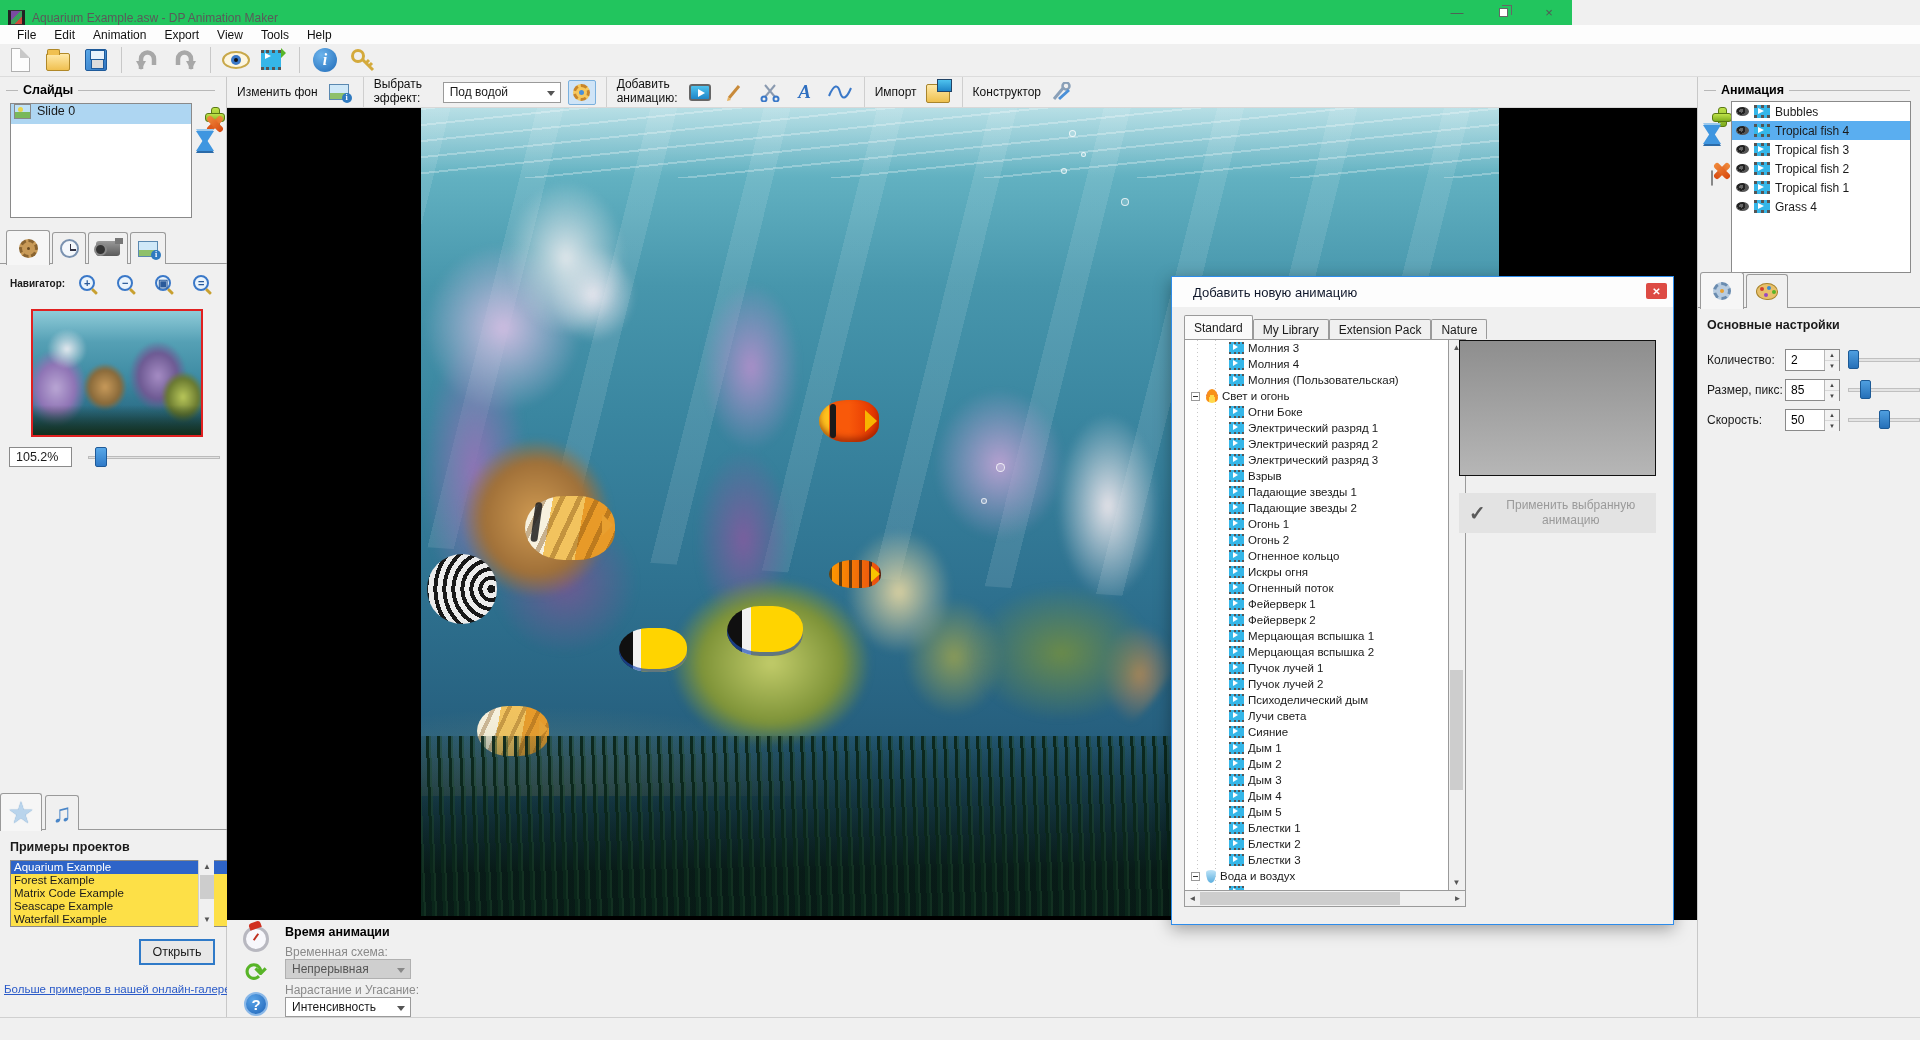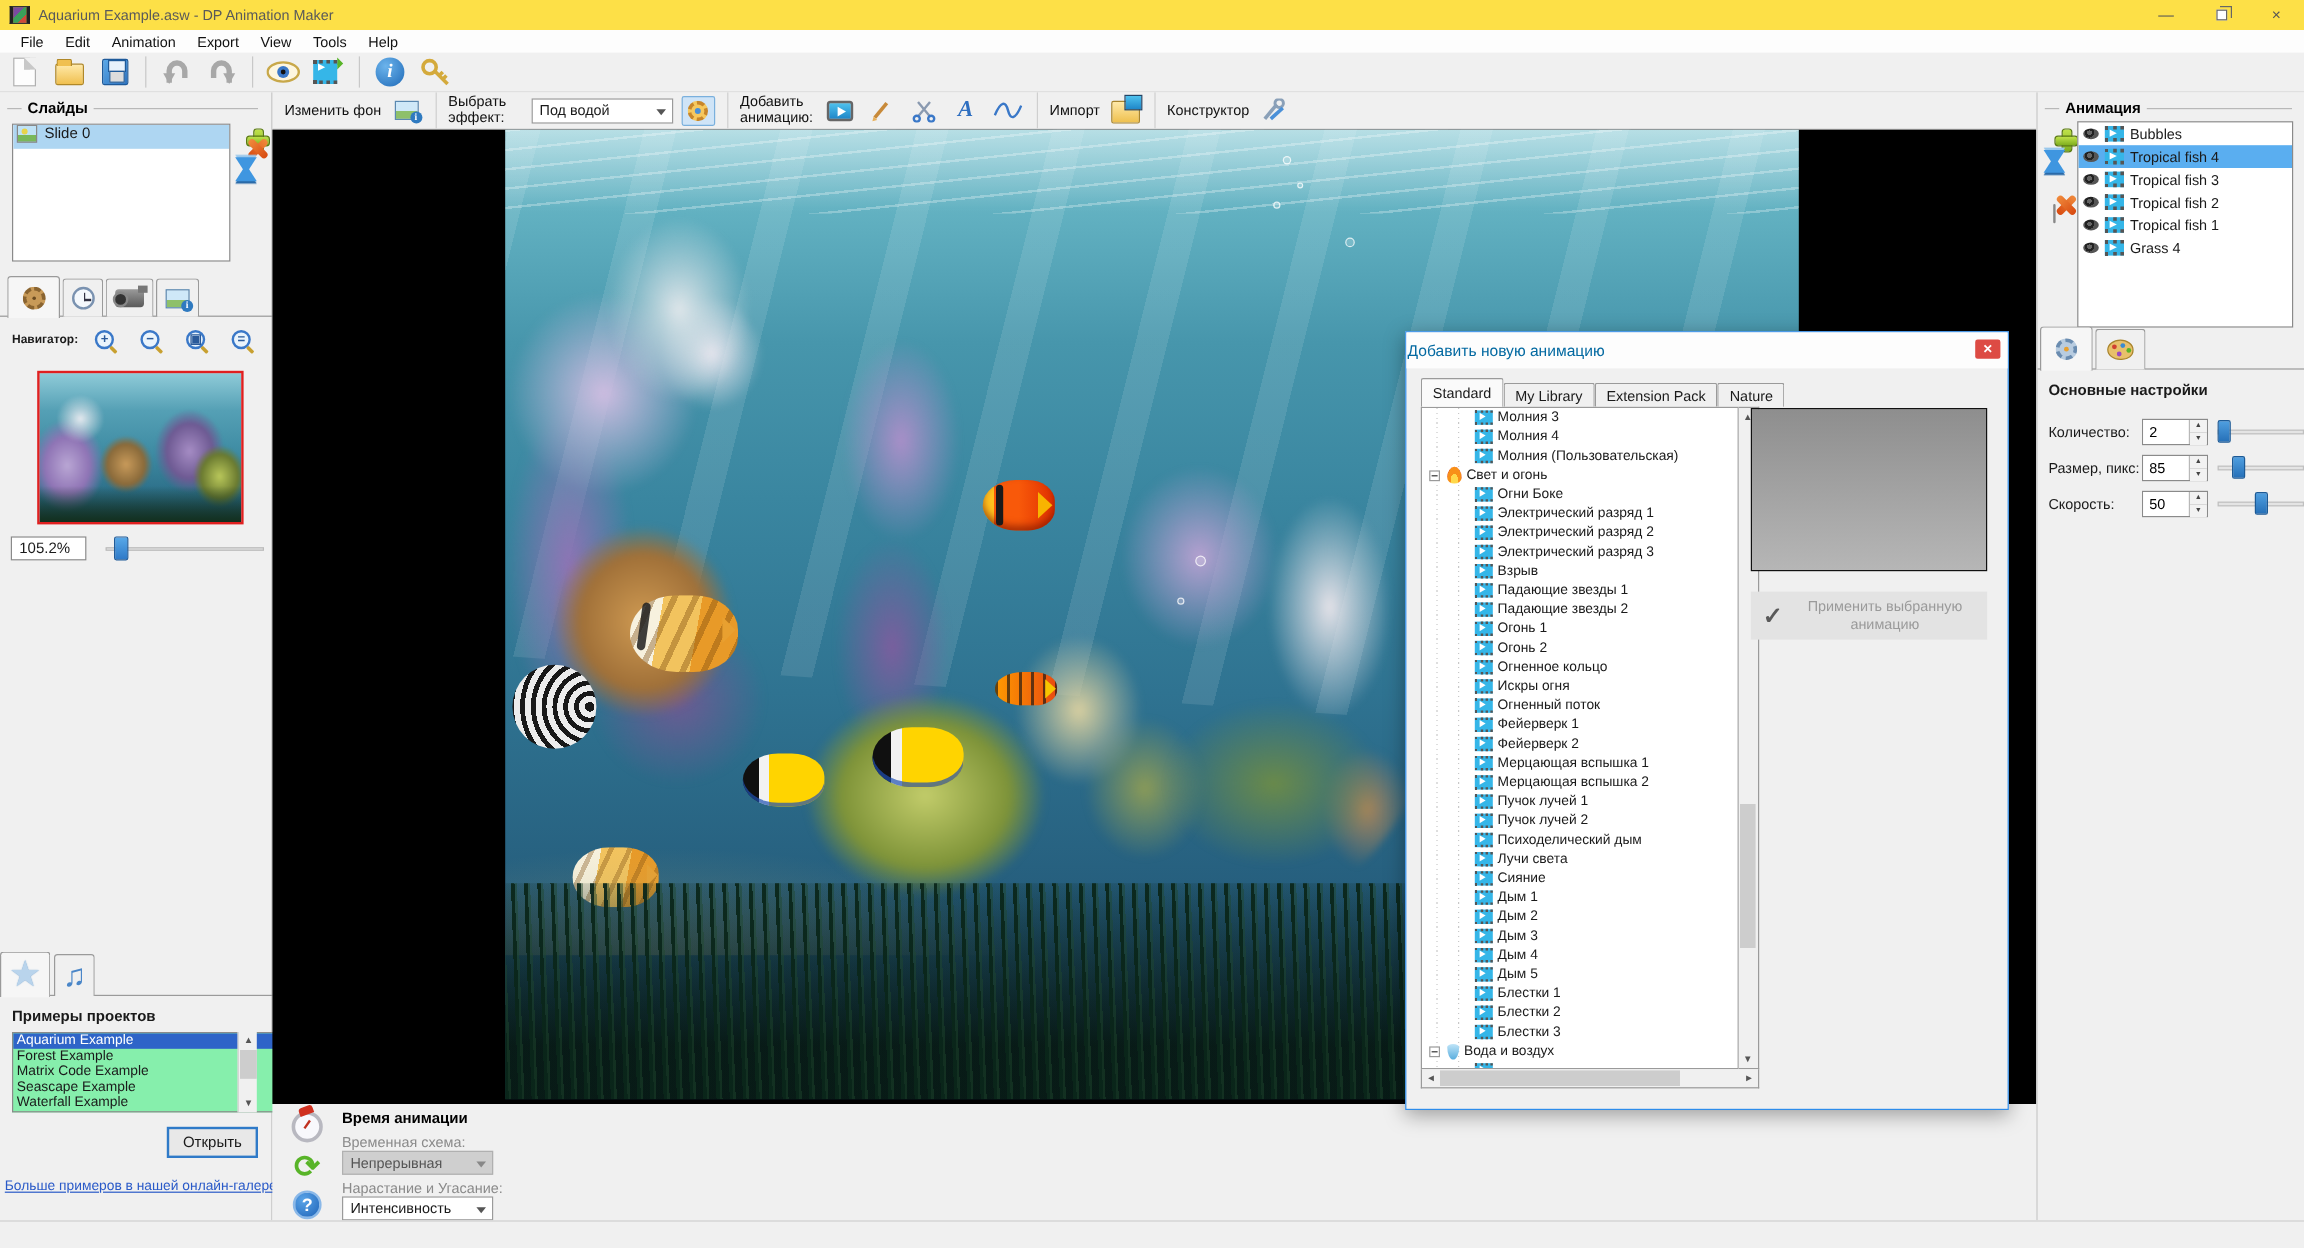--- a/index.html
+++ b/index.html
@@ -7,7 +7,7 @@
   body { font-family:"Liberation Sans", sans-serif; font-size:12px; background:#f0f0f0; position:relative; color:#1a1a1a; }
 
   
-  .titlebar { position:absolute; left:0; top:0; width:1920px; height:25px; background:#fde047; display:flex; align-items:center; padding-left:8px; }
+  .titlebar { position:absolute; left:0; top:0; width:1572px; height:25px; background:#22c55e; display:flex; align-items:flex-end; padding-left:8px; }
   .app-icon { width:17px; height:15px; background:linear-gradient(135deg,#7a4ba0 0 40%,#3aa05a 40% 70%,#d04a3a 70%); border:1px solid #333; border-left:3px solid #222; border-right:3px solid #222; margin-right:7px; }
   .title-text { color:#5a5a5a; font-size:12px; }
   .win-controls { position:absolute; right:0; top:0; height:25px; display:flex; }

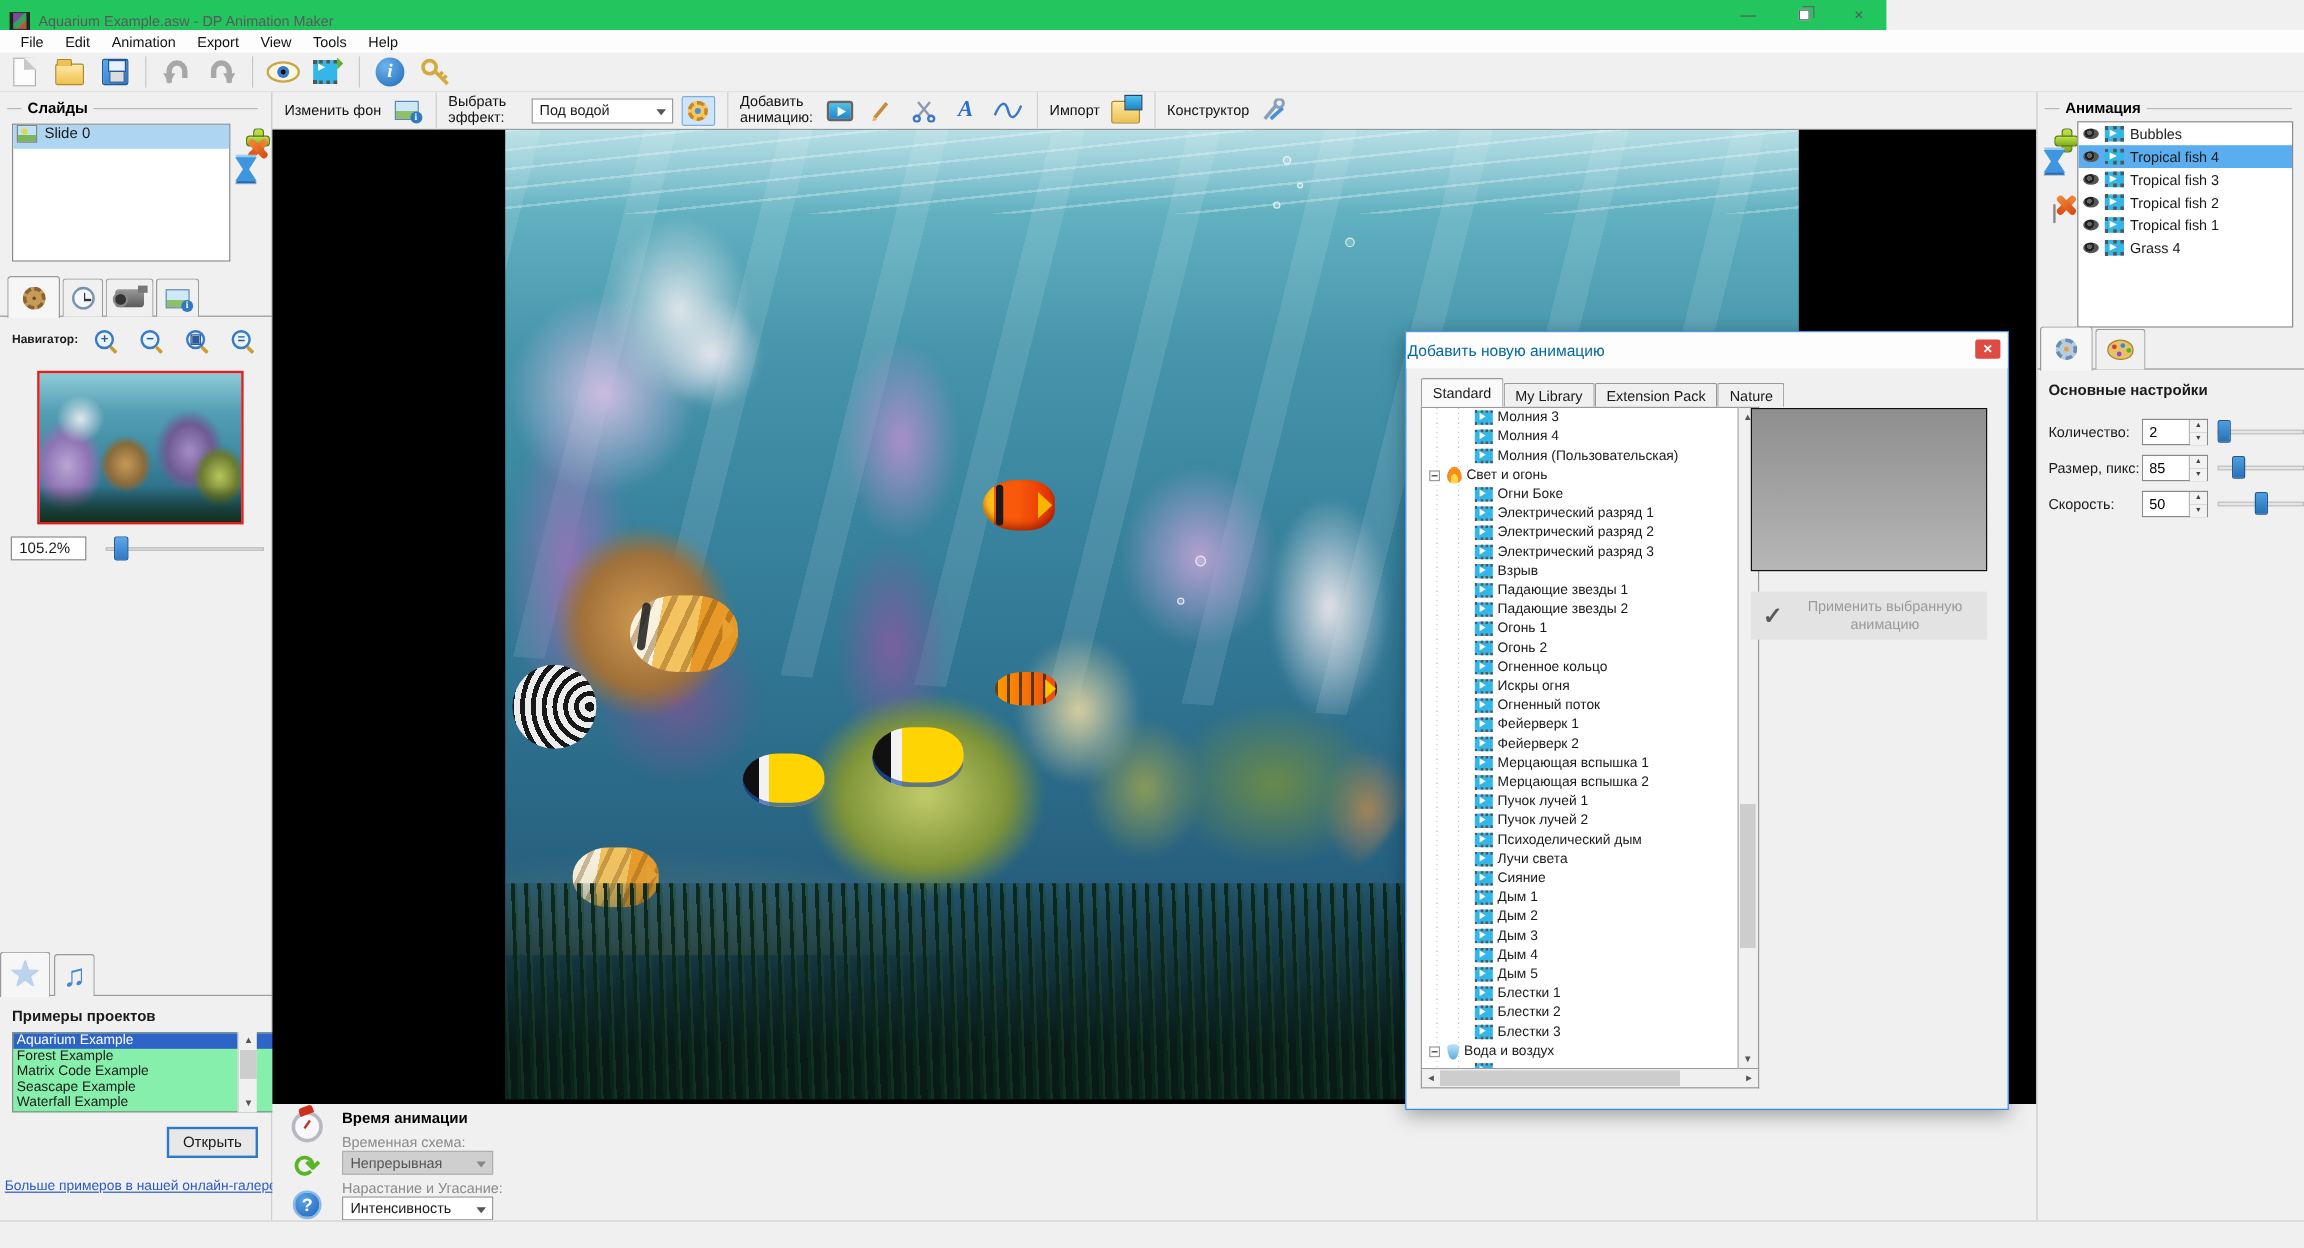--- a/index.html
+++ b/index.html
@@ -205,7 +205,7 @@
 
   
   .dialog { position:absolute; left:1171px; top:276px; width:503px; height:649px; background:#f0f0f0; border:1px solid #2d8ceb; box-shadow:0 4px 16px rgba(0,0,0,0.35); z-index:10; }
-  .dlg-title { position:absolute; left:0; top:0; width:100%; height:30px; background:#fdfdfd; display:flex; align-items:center; padding-left:1px; font-size:13px; color:#0369a1; }
+  .dlg-title { position:absolute; left:0; top:0; width:100%; height:30px; background:#fdfdfd; display:flex; align-items:center; padding-left:21px; font-size:13px; color:#0f172a; }
   .dlg-close { position:absolute; right:6px; top:6px; width:21px; height:16px; background:#dd4b44; border-radius:2px; color:#fff; font-size:10px; font-weight:bold; display:flex; align-items:center; justify-content:center; }
   .dlg-tabs { position:absolute; left:12px; top:40px; height:22px; display:flex; align-items:flex-end; }
   .dtab { padding:3px 9px; font-size:12px; background:#f0f0f0; border:1px solid #9a9a9a; border-bottom:none; border-radius:2px 2px 0 0; height:20px; }

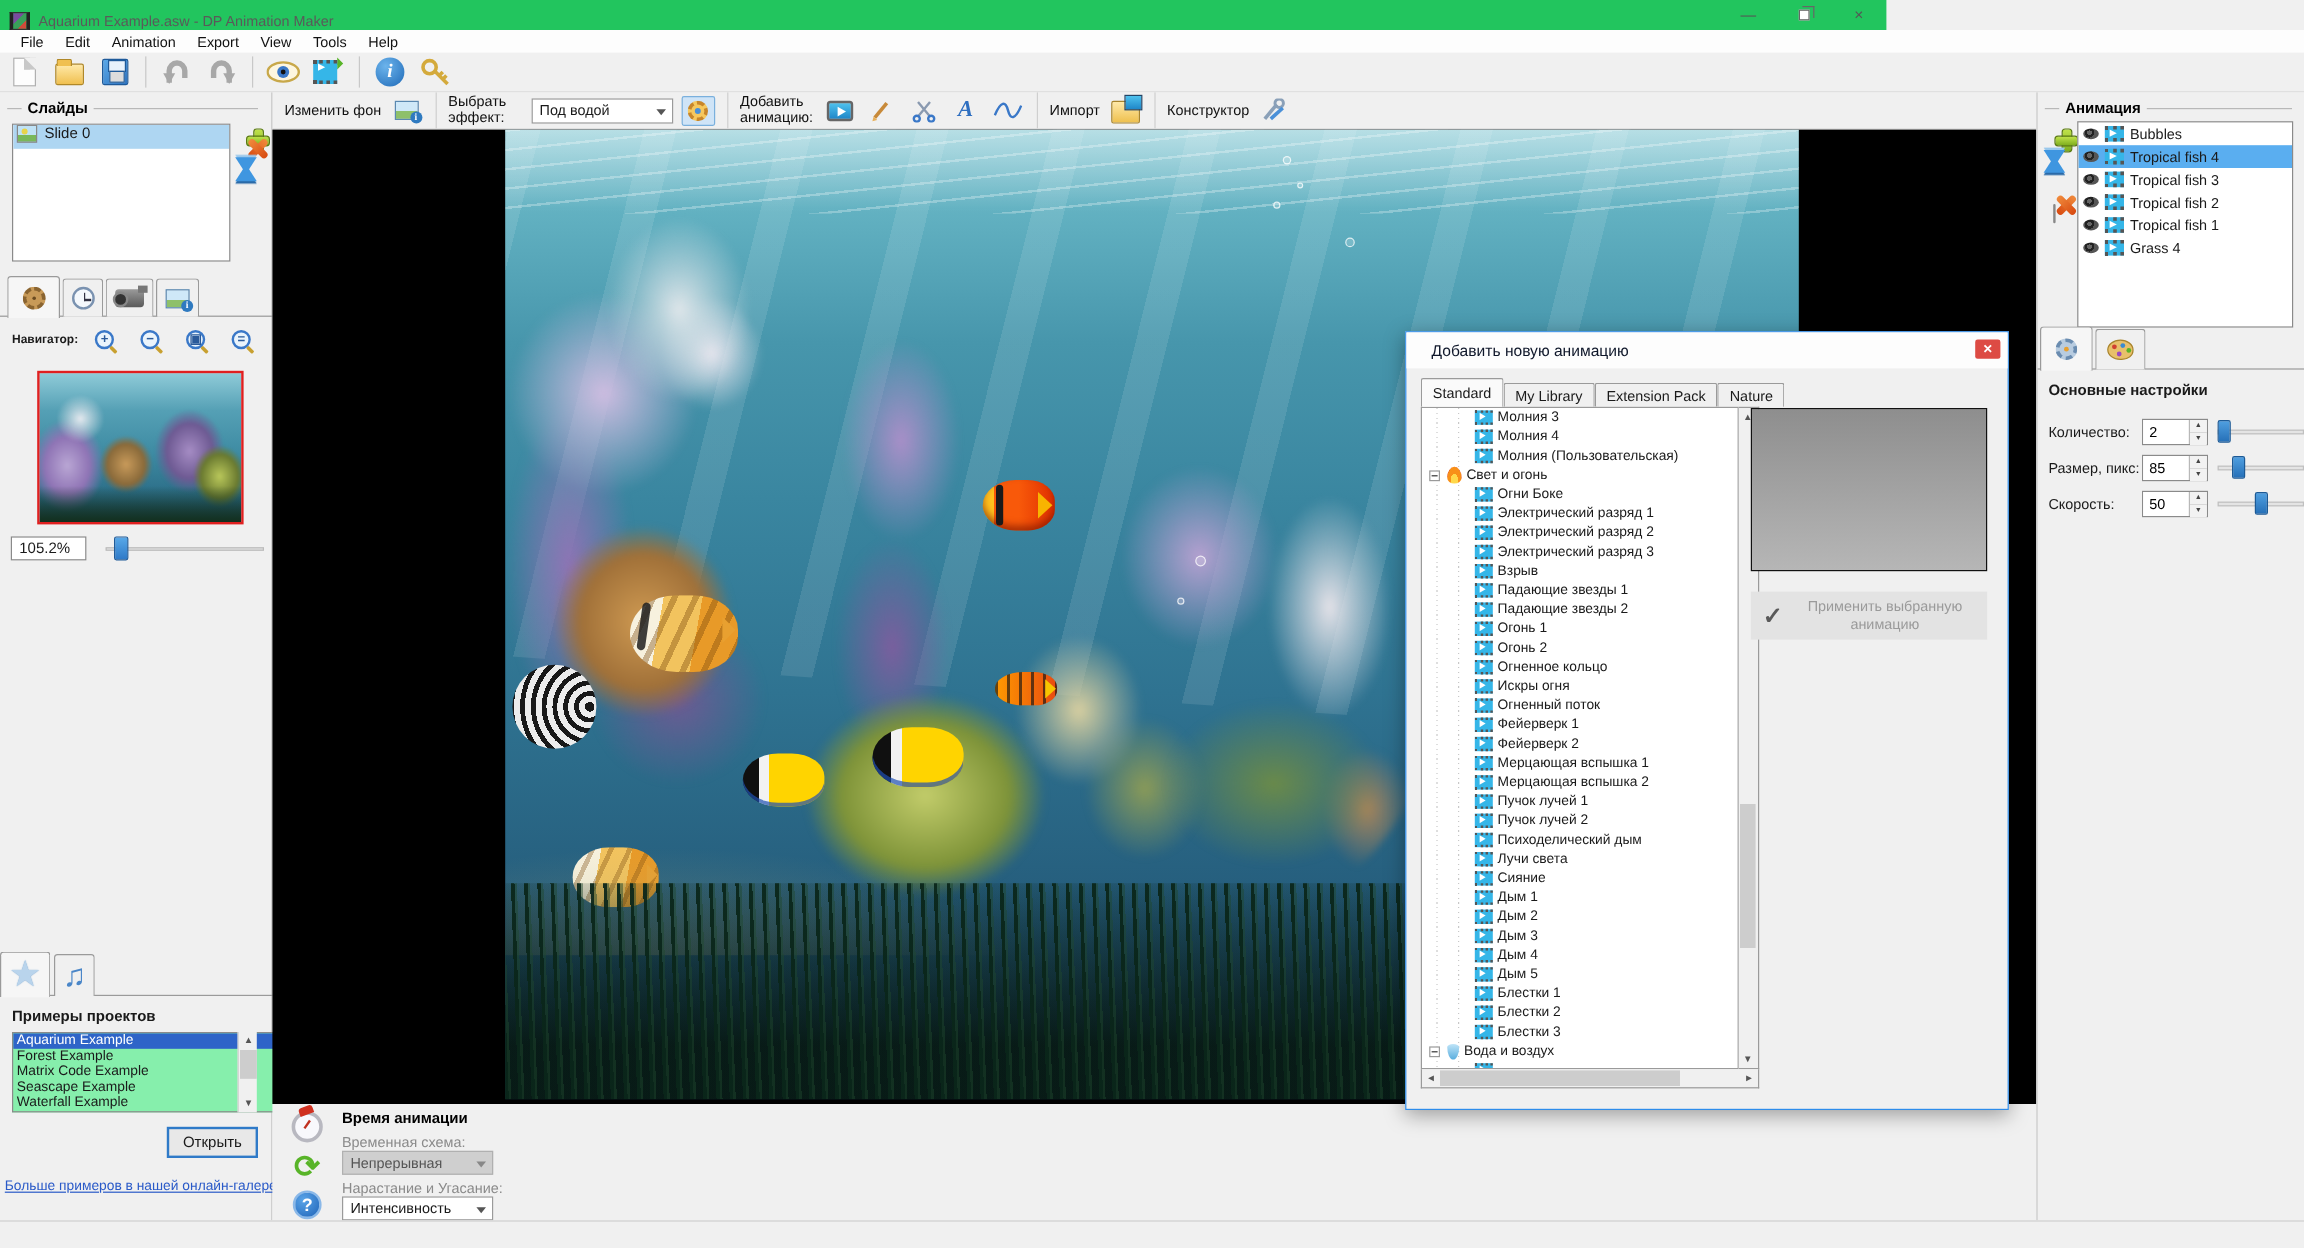--- a/index.html
+++ b/index.html
@@ -114,7 +114,7 @@
   .star-glyph { color:#b9d4ec; font-size:30px; line-height:26px; text-shadow:0 0 1px #6a9ac8; }
   .note-glyph { color:#4a86c8; font-size:26px; line-height:26px; }
   .examples-title { position:absolute; left:10px; top:763px; font-weight:bold; font-size:12.5px; }
-  .examples-box { position:absolute; left:10px; top:783px; width:237px; height:67px; background:#86efac; border:1px solid #8a8a8a; overflow:hidden; }
+  .examples-box { position:absolute; left:10px; top:783px; width:237px; height:67px; background:#fde047; border:1px solid #8a8a8a; overflow:hidden; }
   .ex-row { height:13px; font-size:11.5px; padding-left:3px; white-space:nowrap; }
   .ex-row.selected { background:#2e64c8; color:#fff; }
   .ex-scroll { position:absolute; right:0; top:0; width:16px; height:65px; background:#f0f0f0; border-left:1px solid #d0d0d0; }

